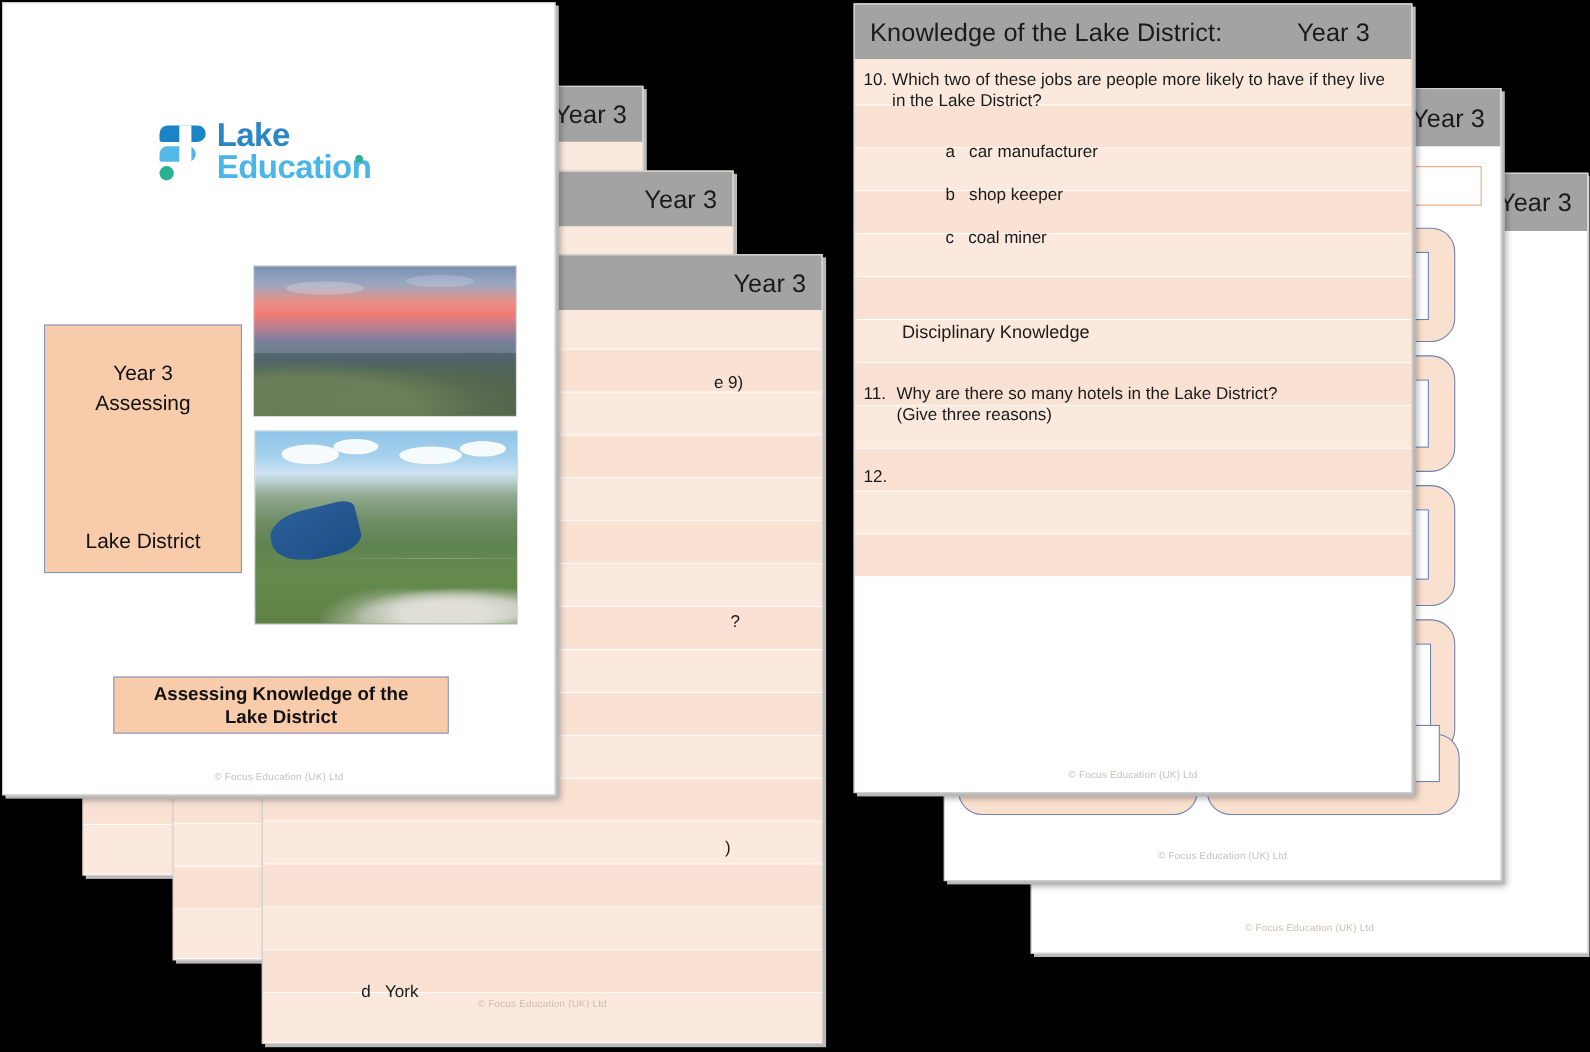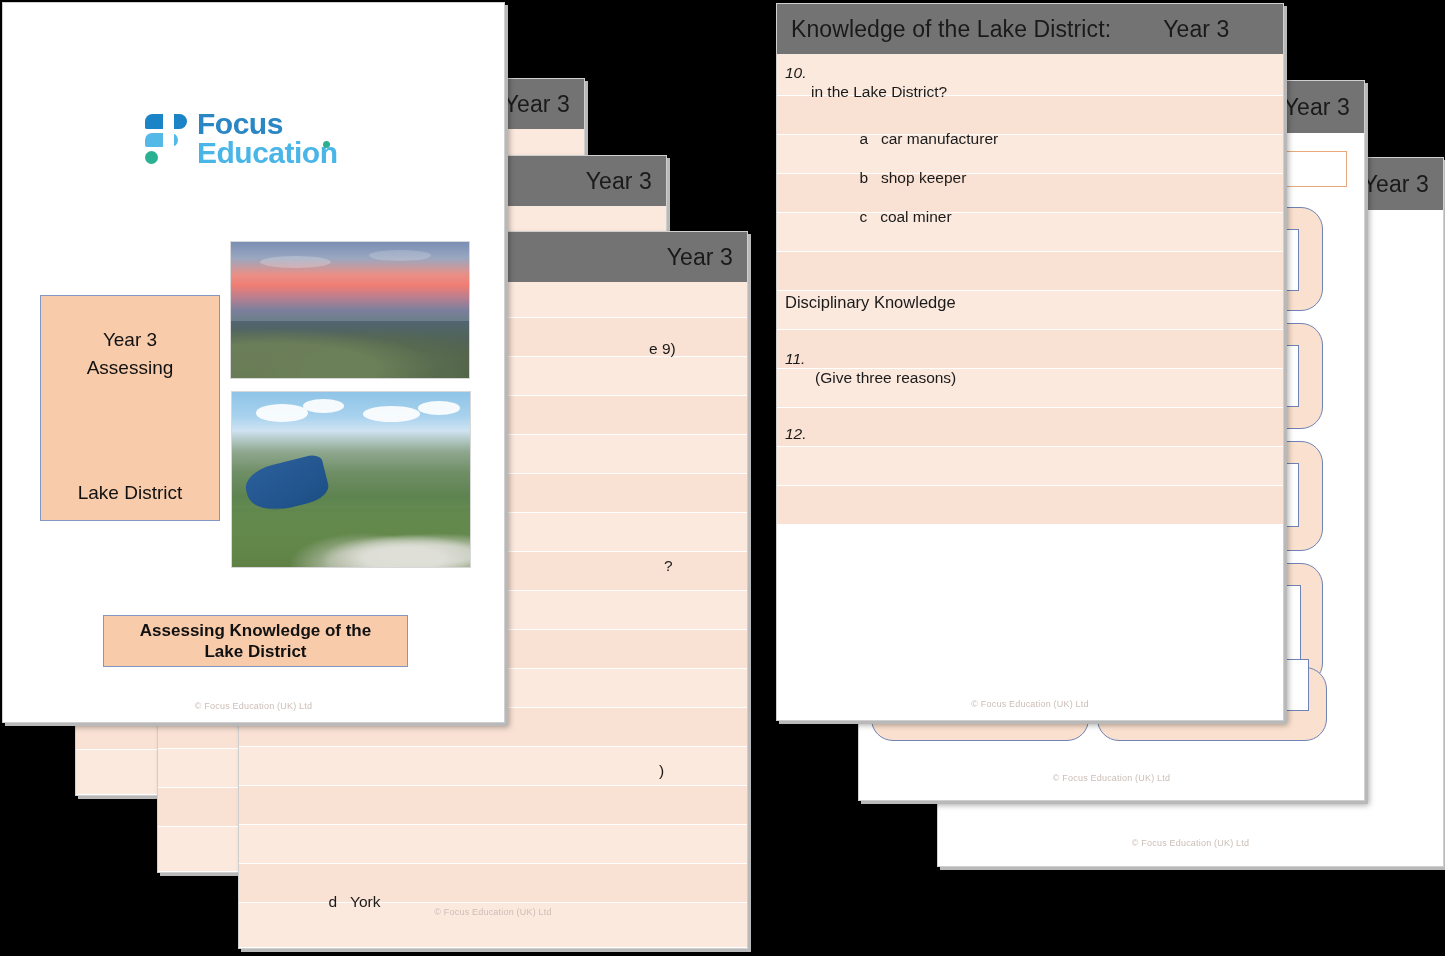--- a/index.html
+++ b/index.html
@@ -23,12 +23,13 @@
 
   
   .pg-header {
-    background: #737373;
+    background: #a3a3a3;
     display: flex; align-items: center;
     padding: 0 14px;
     font-size: 23px; color: #1a1a1a;
     letter-spacing: .1px;
     white-space: nowrap;
+    gap: 16px;
   }
   .pg-header .ttl { flex: 0 0 auto; }
   .pg-header .yr  { margin-left: 52px; }

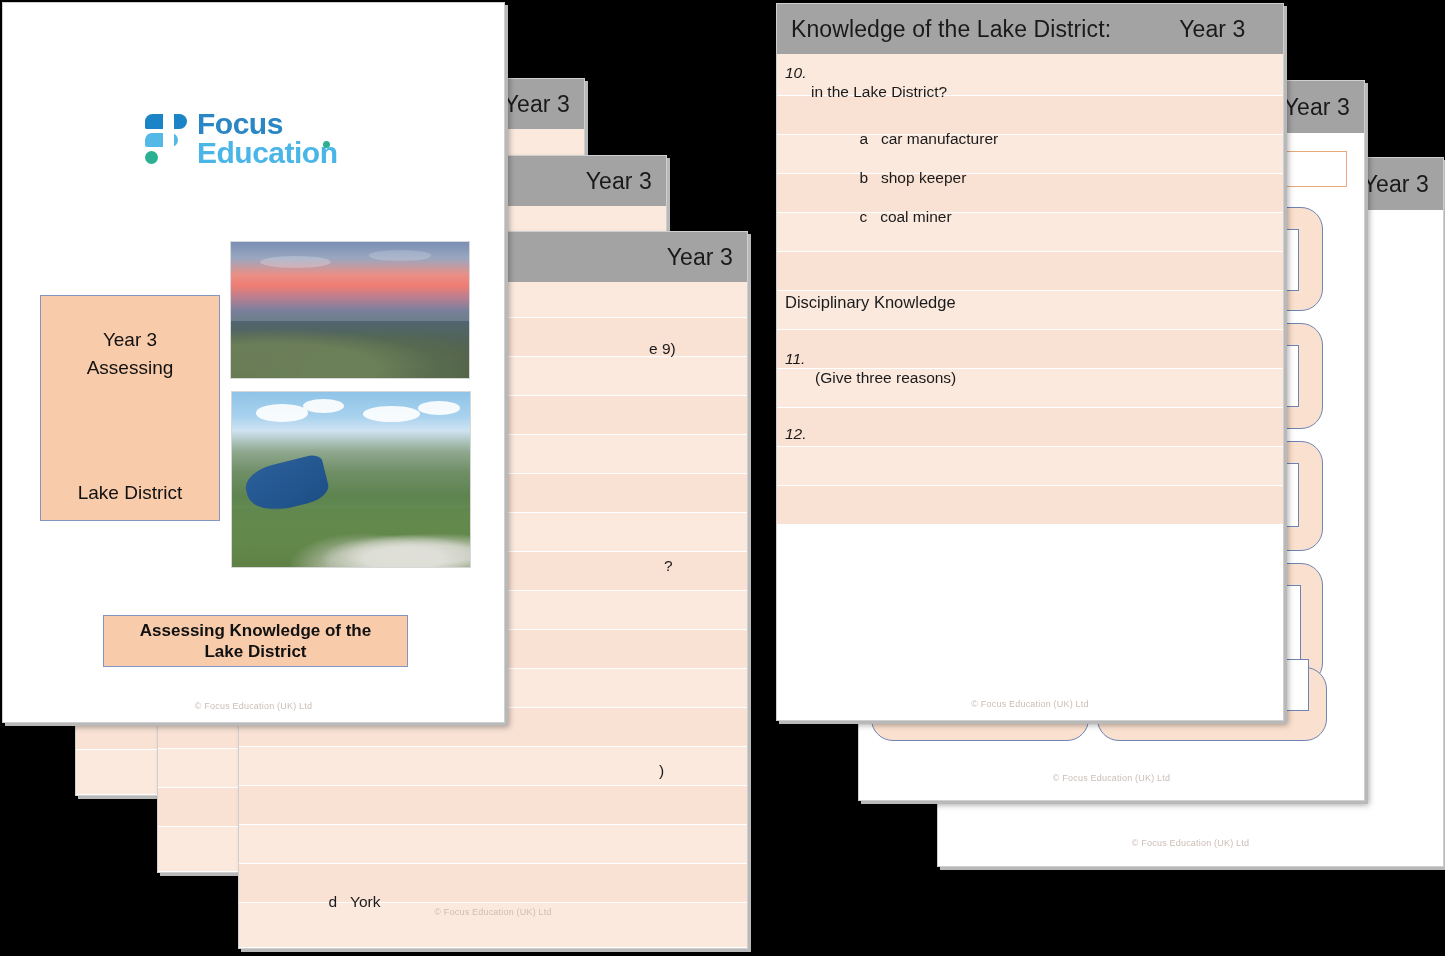--- a/index.html
+++ b/index.html
@@ -41,7 +41,7 @@
   .stripe.lite { background: #fbe9de; }
   .stripe.dark { background: #f9e2d4; }
   .qline { position: absolute; color: #1a1a1a; white-space: pre; }
-  .qnum { font-size: 15.5px; font-style: italic; }
+  .qnum { font-size: 15.5px; }
   .qtxt { font-size: 15.5px; }
   .opt  { font-size: 15.5px; }
   .sect { font-size: 16.5px; }

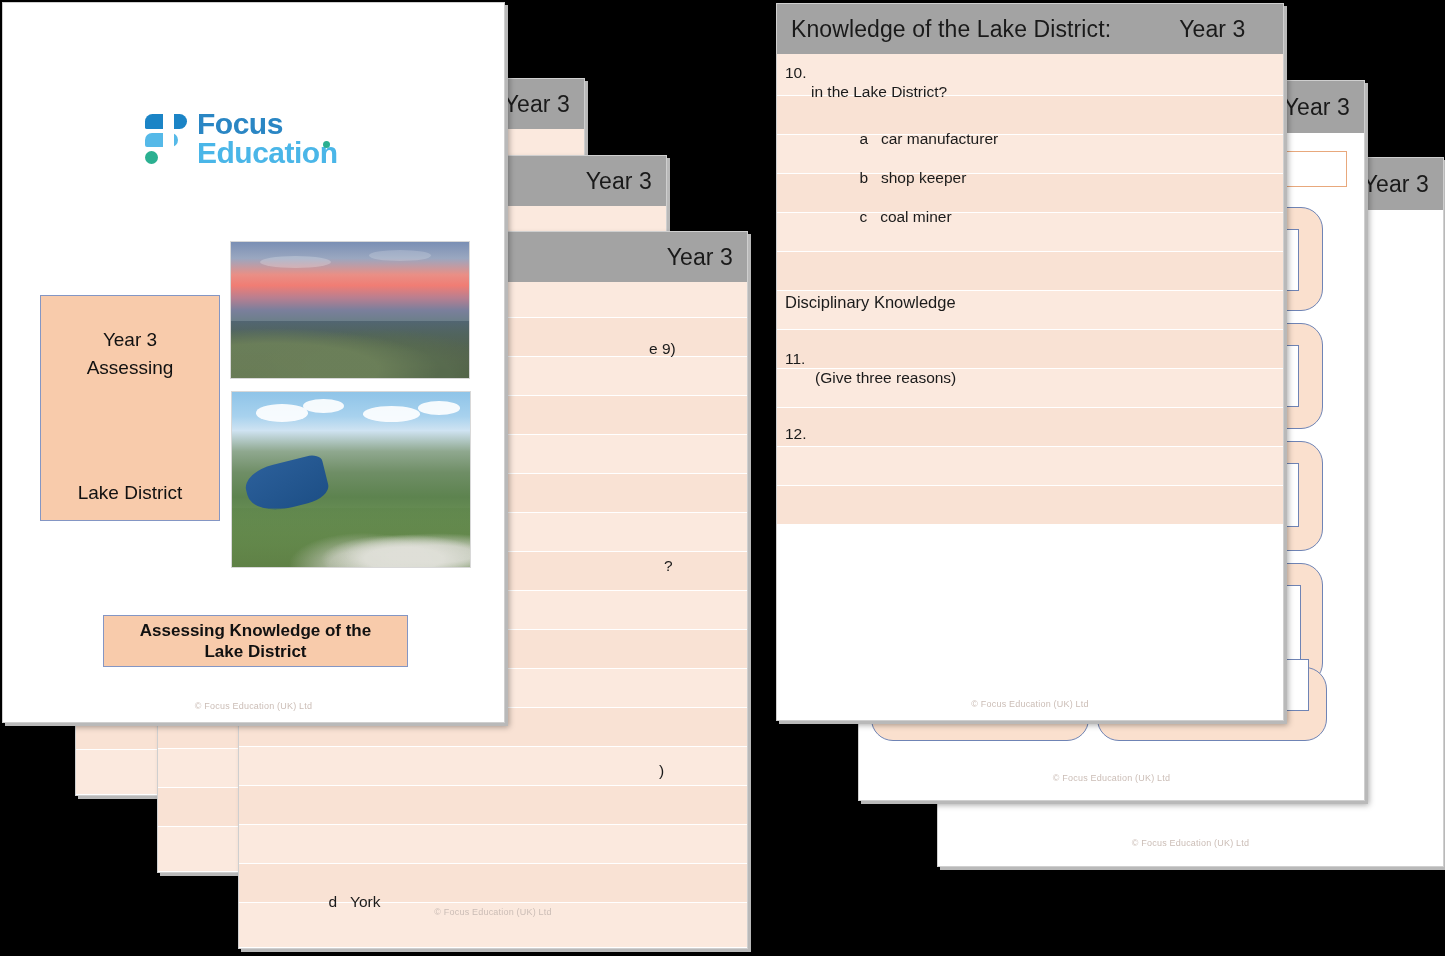--- a/index.html
+++ b/index.html
@@ -375,6 +375,7 @@
       </div>
 
       <div class="qline qnum" style="left:8px; top:10px;">10.</div>
+      <div class="qline qtxt" style="left:34px; top:10px;">Which two of these jobs are people more likely to have if they live</div>
       <div class="qline qtxt" style="left:34px; top:29px;">in the Lake District?</div>
 
       <div class="qline opt" style="left:48px; top:58px;">

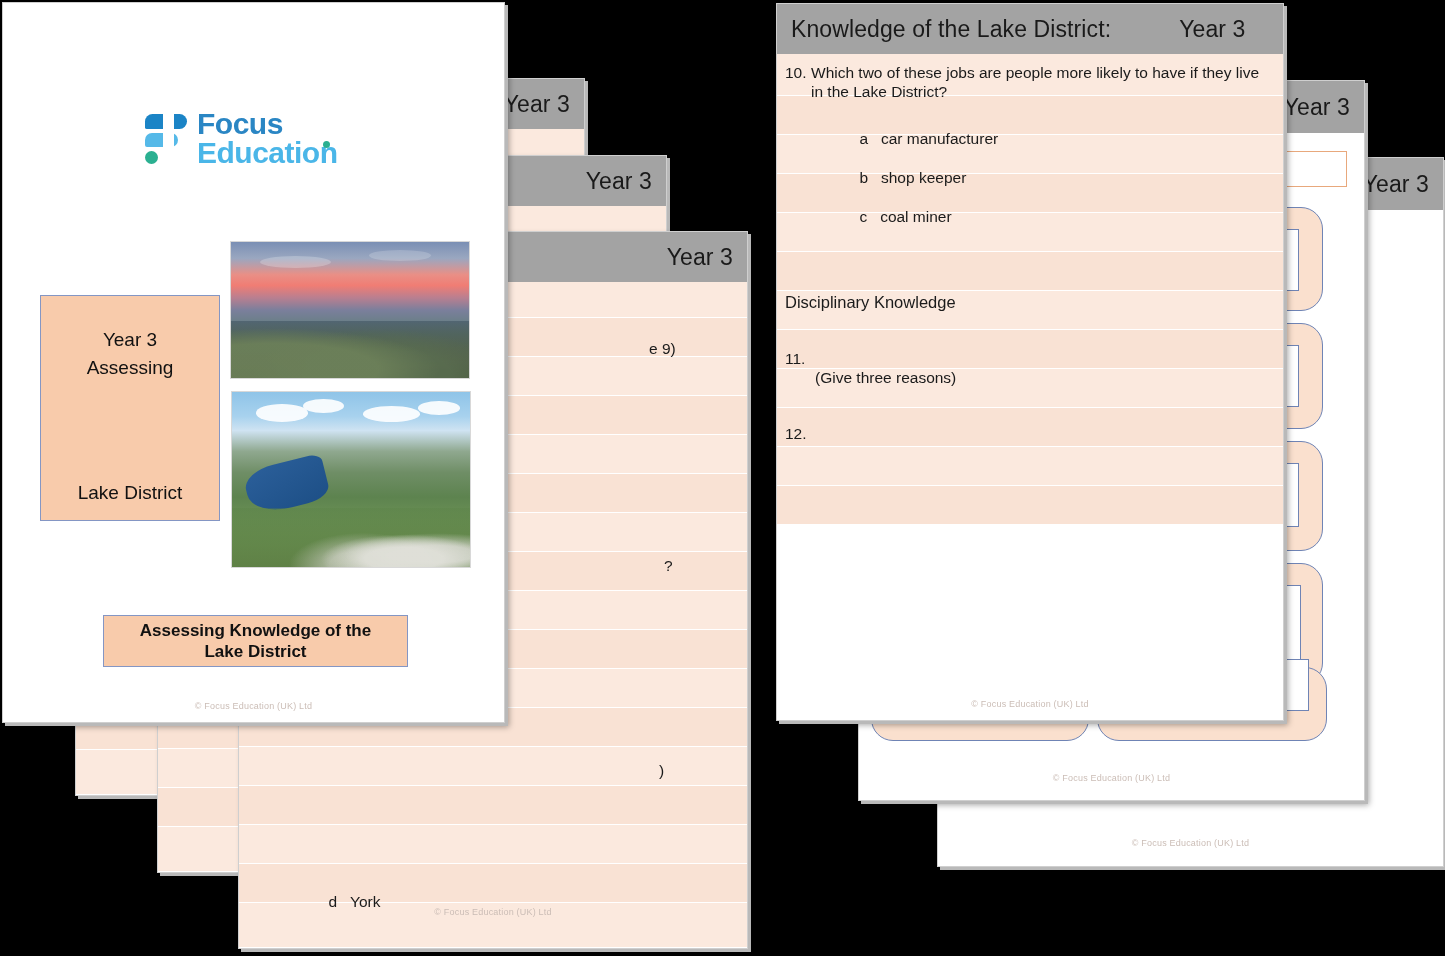--- a/index.html
+++ b/index.html
@@ -263,7 +263,7 @@
         <span class="logo-stem"></span>
       </span>
       <span class="logo-words">
-        <div class="logo-w1">Focus</div>
+        <div class="logo-w1">Lake</div>
         <div class="logo-w2">Education</div>
       </span>
       <span class="logo-dotacc" style="left:178px; top:32px;"></span>

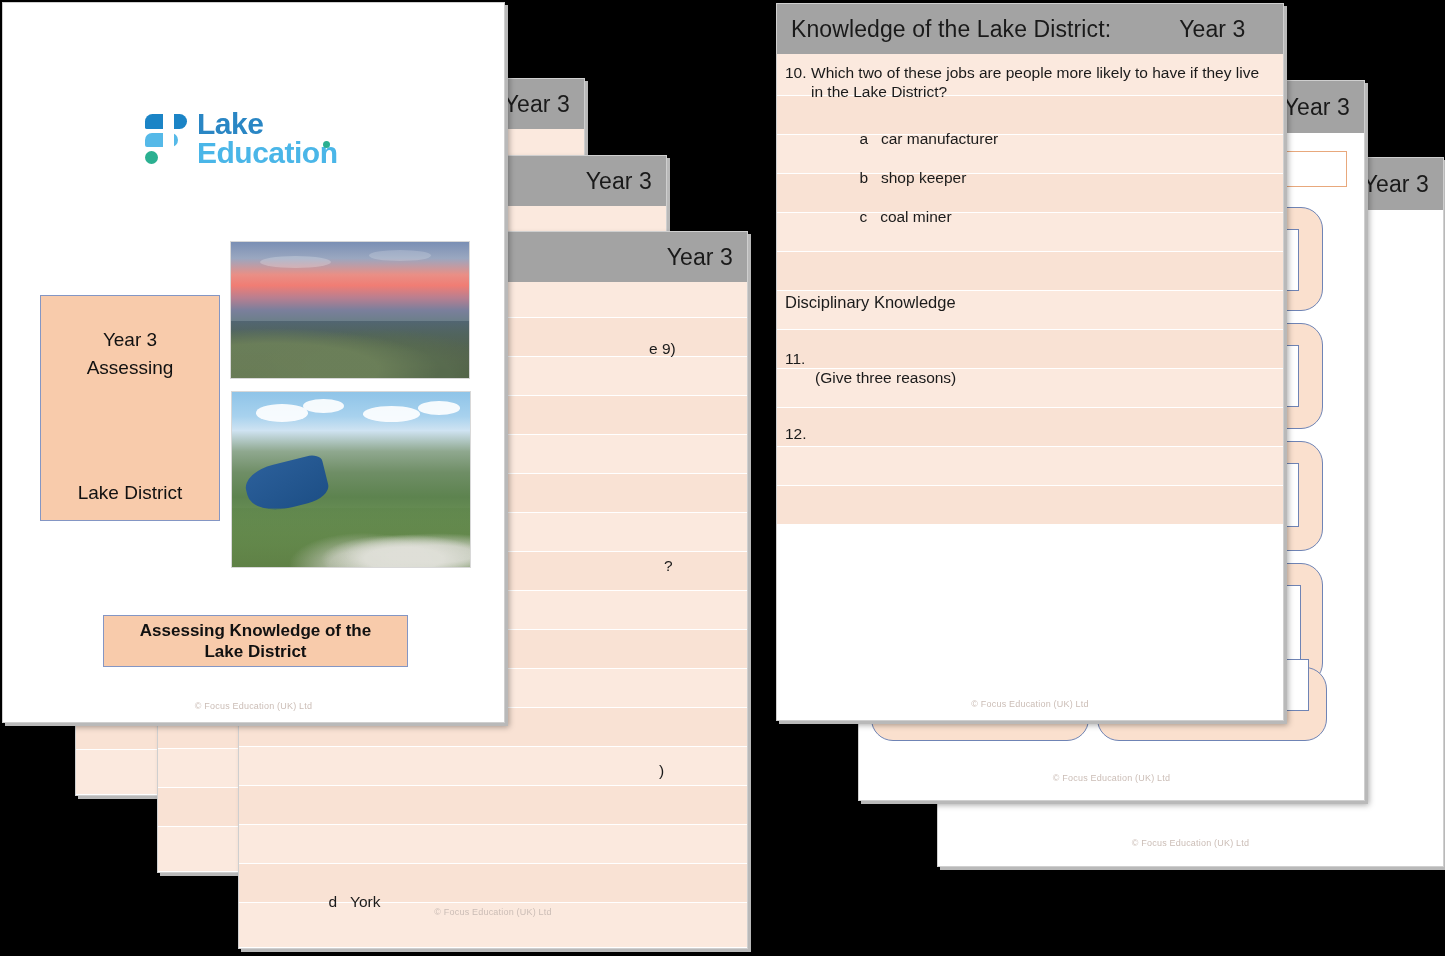--- a/index.html
+++ b/index.html
@@ -44,7 +44,7 @@
   .qnum { font-size: 15.5px; }
   .qtxt { font-size: 15.5px; }
   .opt  { font-size: 15.5px; }
-  .sect { font-size: 16.5px; }
+  .sect { font-size: 16.5px; margin-left: 35px; }
 
   .footer-note {
     position: absolute; left: 0; right: 0;

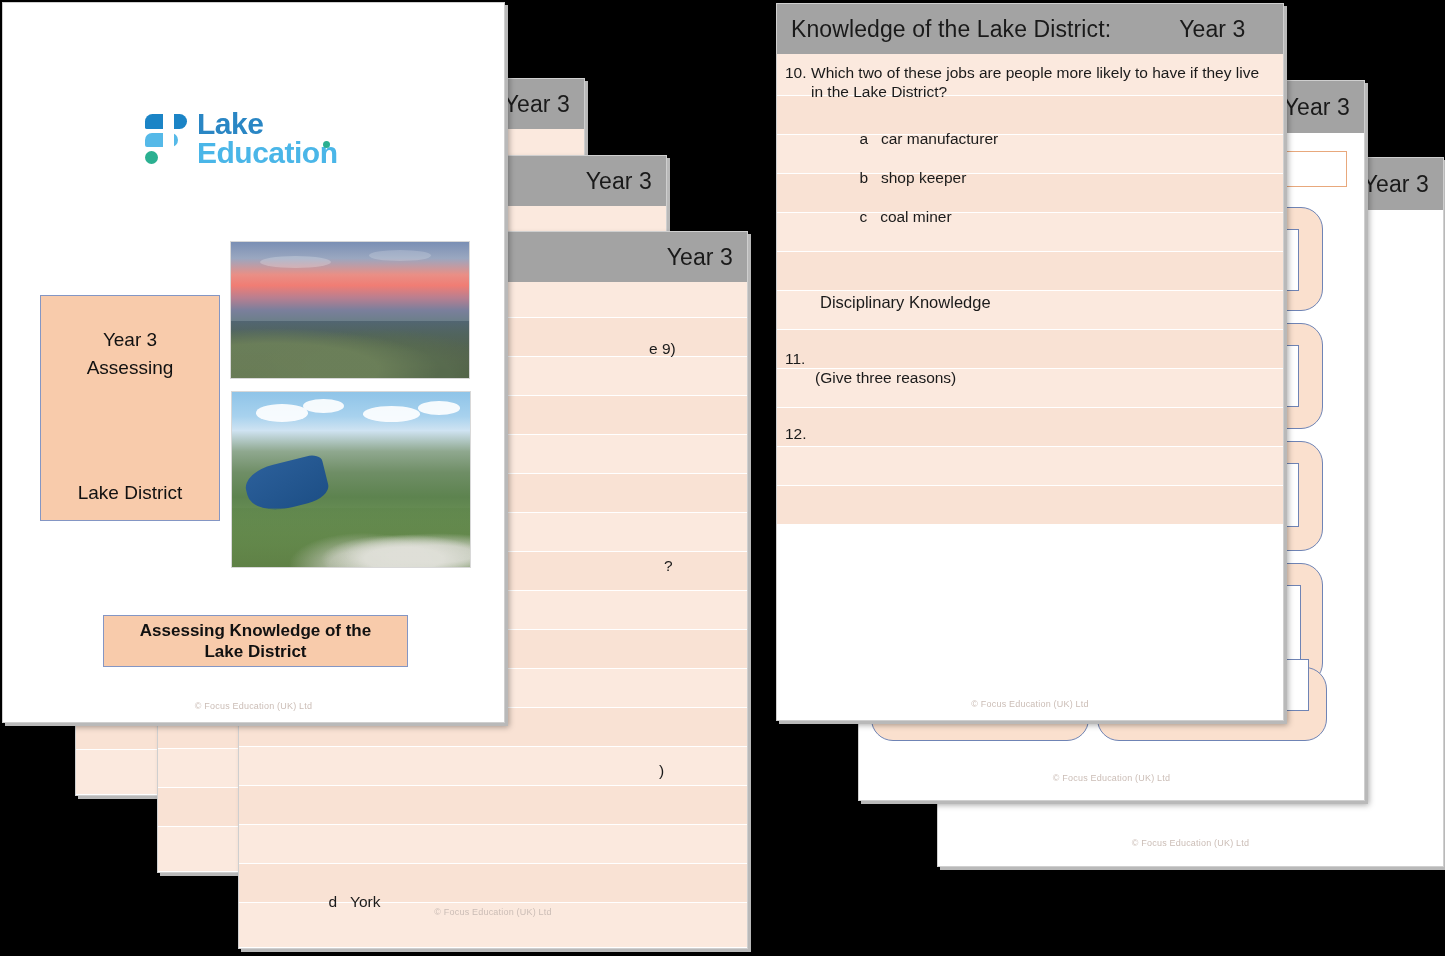--- a/index.html
+++ b/index.html
@@ -391,6 +391,7 @@
       <div class="qline sect" style="left:8px; top:239px;">Disciplinary Knowledge</div>
 
       <div class="qline qnum" style="left:8px; top:296px;">11.</div>
+      <div class="qline qtxt" style="left:38px; top:296px;">Why are there so many hotels in the Lake District?</div>
       <div class="qline qtxt" style="left:38px; top:315px;">(Give three reasons)</div>
 
       <div class="qline qnum" style="left:8px; top:371px;">12.</div>

